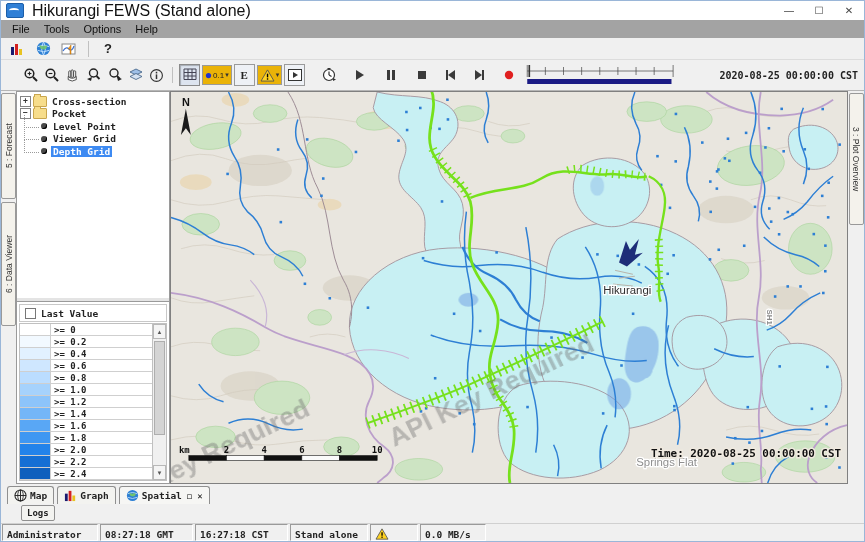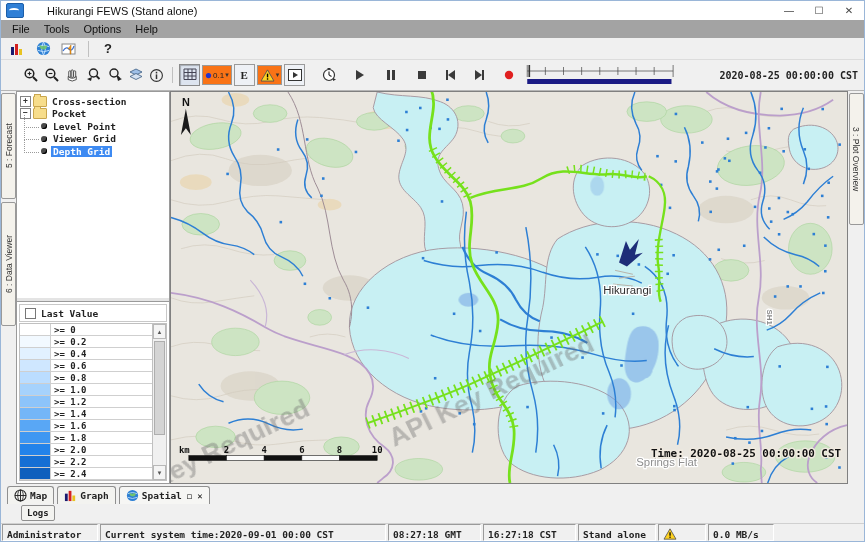--- a/index.html
+++ b/index.html
@@ -9,7 +9,7 @@
   .titlebar{height:19px;background:#ffffff;display:flex;align-items:center;padding:0 0 0 5px;flex:0 0 auto;}
   .app-icon{width:16px;height:13px;background:#2f7fd6;border:1px solid #1c5ea8;border-radius:2px;position:relative;flex:0 0 auto;}
   .app-icon:before{content:"";position:absolute;left:2px;top:4px;width:10px;height:3px;border-top:2px solid #fff;border-radius:50%;}
-  .title-text{margin-left:23px;font-size:11px;color:#111;}
+  .title-text{margin-left:8px;font-size:16px;color:#111;}
   .win-controls{margin-left:auto;display:flex;height:100%;}
   .win-btn{width:30px;display:flex;align-items:center;justify-content:center;color:#444;font-size:10px;}
   

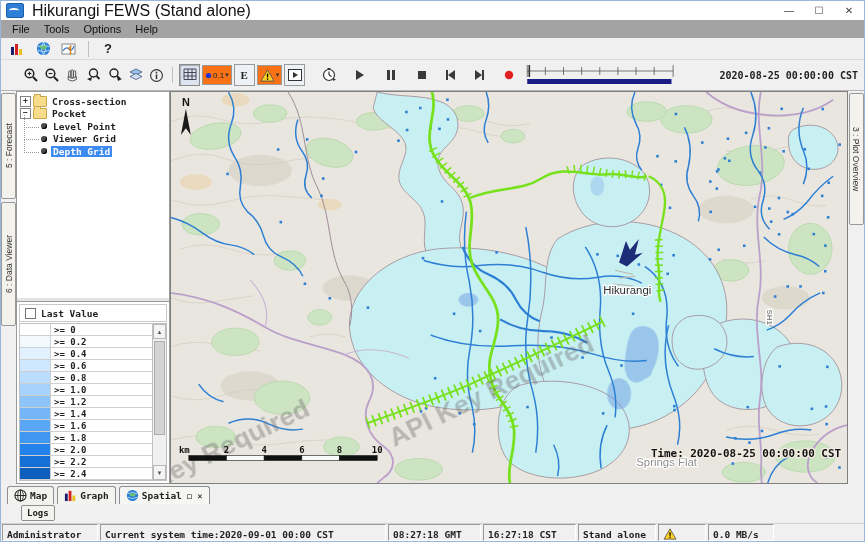--- a/index.html
+++ b/index.html
@@ -24,7 +24,7 @@
   .tb2{width:19px;height:20px;display:flex;align-items:center;justify-content:center;}
   .tb2.boxed{border:1px solid #9a9a9a;background:#eef1f6;}
   .tb2.pressed{border:1px solid #8a8a8a;background:#dde4ef;box-shadow:inset 1px 1px 1px rgba(0,0,0,.25);}
-  .dd{display:flex;align-items:center;border:1px solid #9a9a9a;background:#f97316;height:18px;padding:0 2px;gap:1px;font-size:8px;}
+  .dd{display:flex;align-items:center;border:1px solid #9a9a9a;background:#eab308;height:18px;padding:0 2px;gap:1px;font-size:8px;}
   .dd .caret{font-size:7px;color:#333;}
   .slider-wrap{flex:1;margin:0 6px;height:24px;}
   .time-label{font-family:"DejaVu Sans Mono","Liberation Mono",monospace;font-size:10px;font-weight:bold;white-space:nowrap;margin-right:2px;margin-left:37px;}

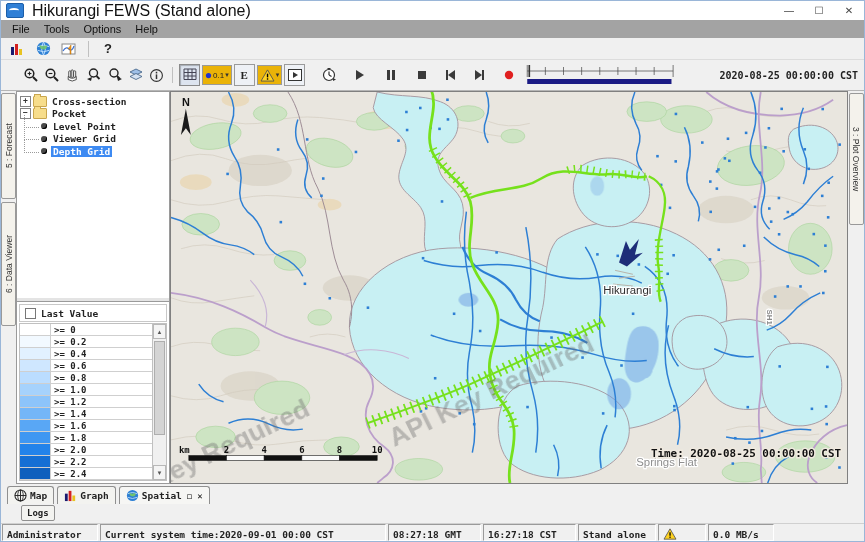--- a/index.html
+++ b/index.html
@@ -706,9 +706,6 @@
       <div class="status-cell" style="width: 86px;">
         <span>Administrator</span>
       </div>
-      <div class="status-cell" style="width: 276px;">
-        <span>Current system time:2020-09-01 00:00 CST</span>
-      </div>
       <div class="status-cell" style="width: 83px;">
         <span>08:27:18 GMT</span>
       </div>

